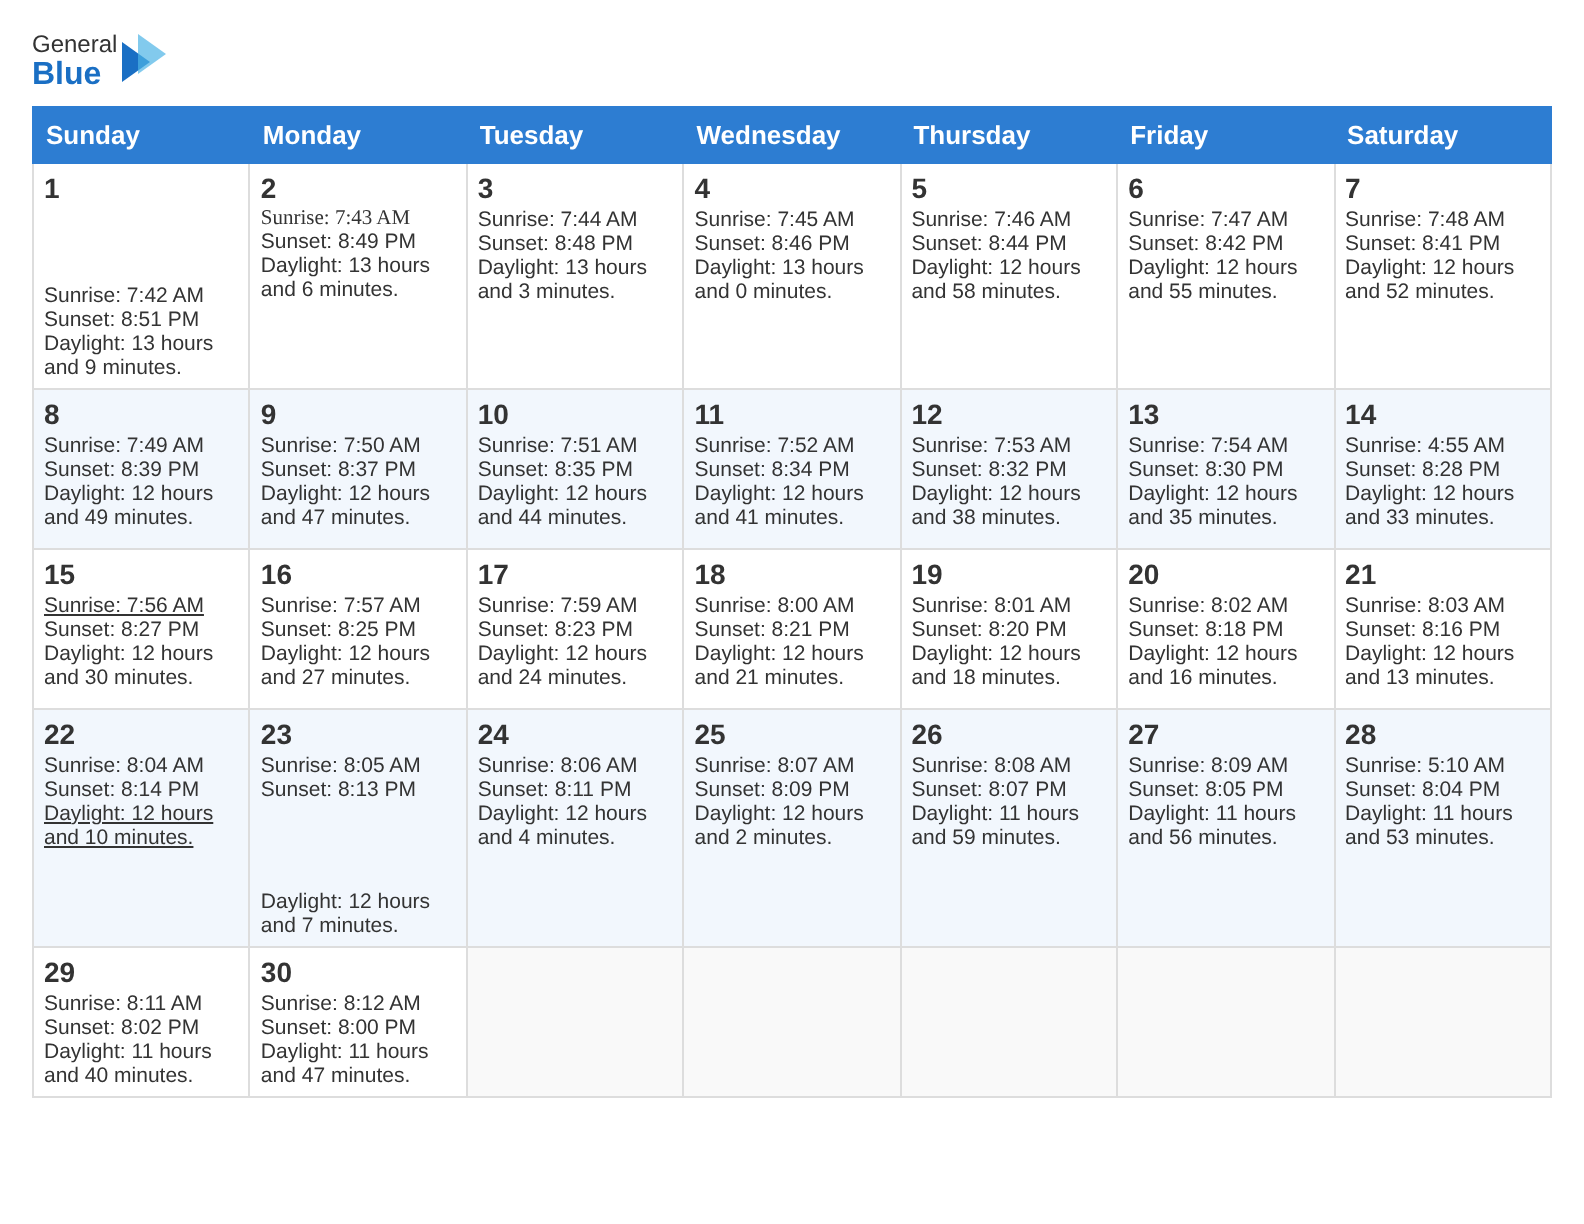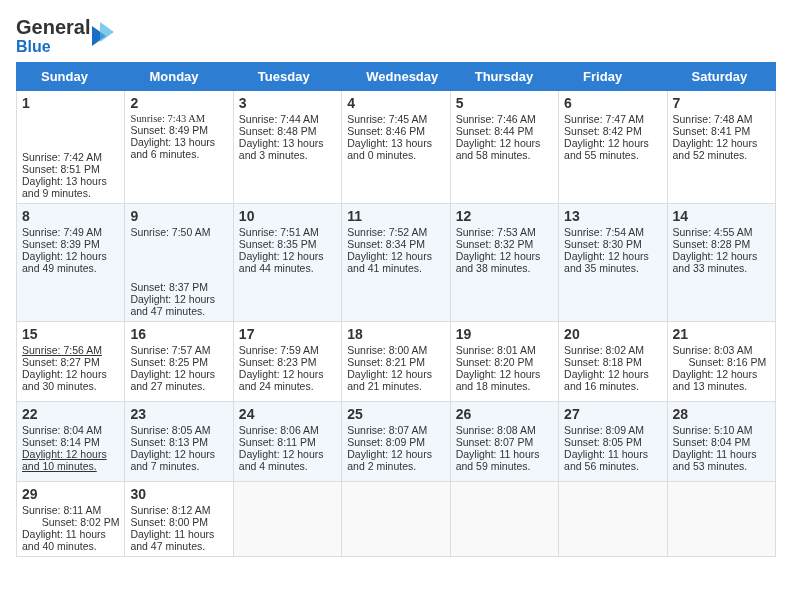--- a/index.html
+++ b/index.html
@@ -81,7 +81,7 @@
   <div class="logo">
   <div style="display:flex;align-items:center;gap:2px;">
     <div style="line-height:1.1;">
-      <div style="font-size:20px;font-weight:bold;color:#333;">General</div>
+      <div style="font-size:12px;font-weight:normal;color:#333;">General</div>
       <div style="font-size:16px;font-weight:bold;color:#1a6fc4;">Blue</div>
     </div>
     <svg width="22" height="28" viewBox="0 0 22 28">

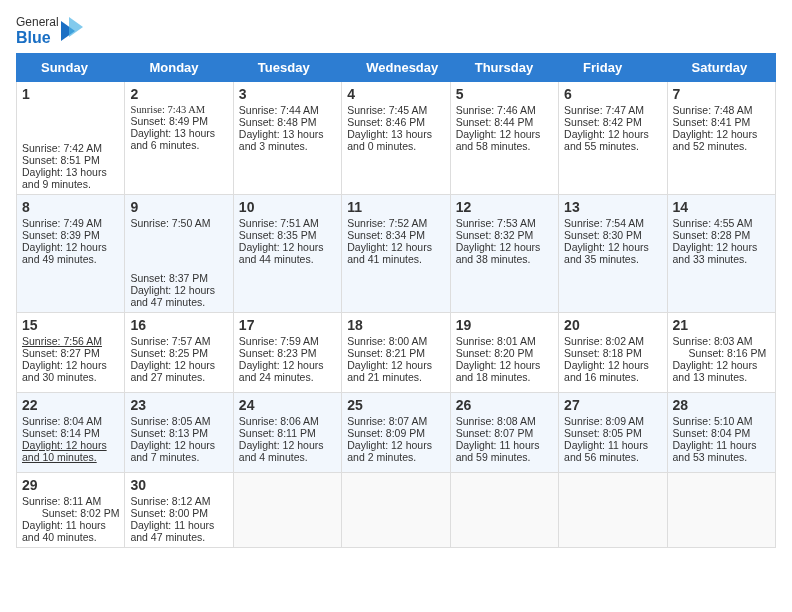--- a/index.html
+++ b/index.html
@@ -42,7 +42,7 @@
       background-color: #2d7dd2;
       color: #fff;
       text-align: left;
-      padding: 6px 24px;
+      padding: 6px 6px;
       font-size: 13px;
       font-weight: bold;
       border: 1px solid #2d7dd2;

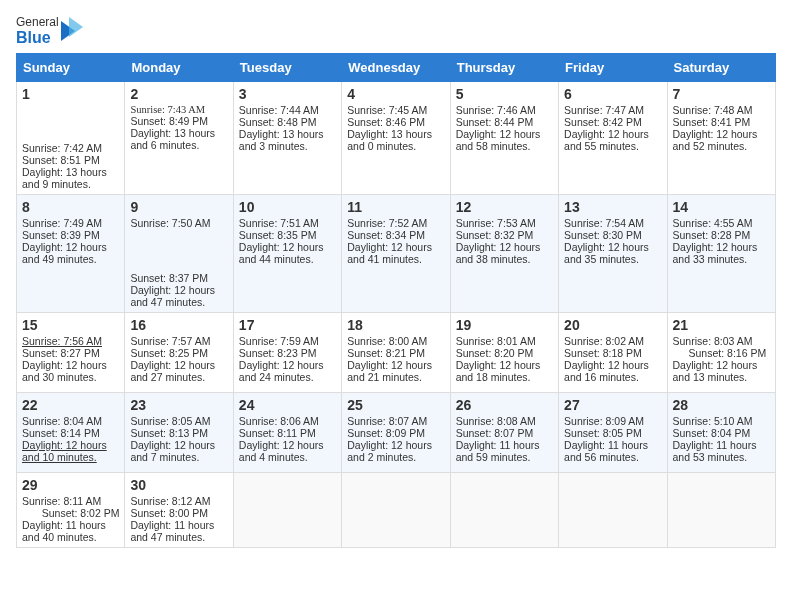--- a/index.html
+++ b/index.html
@@ -163,7 +163,7 @@
         <td>
           <span class="day-num">9</span>
           <span style="display: block;">Sunrise: 7:50 AM</span>
-          <span style="display: block; margin-top: 43px;">Sunset: 8:37 PM</span>
+          <span style="display: block;">Sunset: 8:37 PM</span>
           <span style="display: block;">Daylight: 12 hours and 47 minutes.</span>
         </td>
         <td>

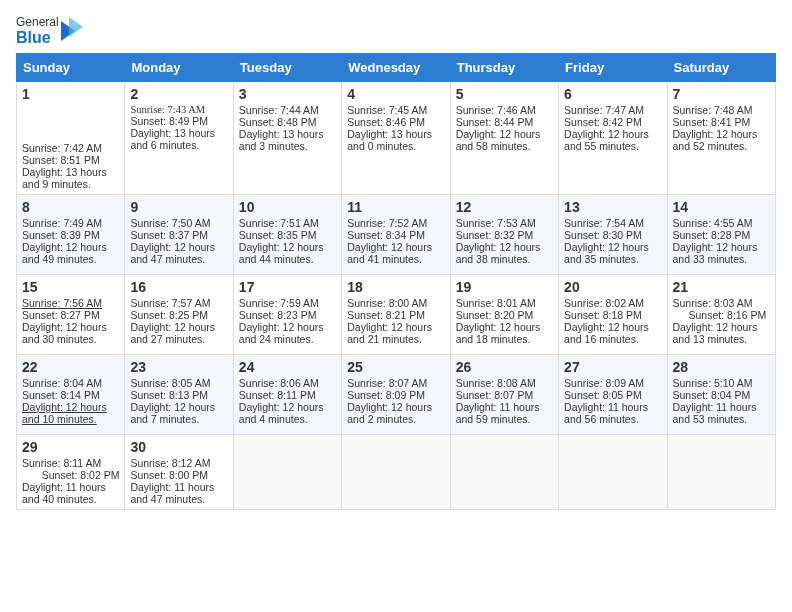--- a/index.html
+++ b/index.html
@@ -237,7 +237,7 @@
         <td>
           <span class="day-num">21</span>
           <span style="display: block;">Sunrise: 8:03 AM</span>
-          <span style="display: block; margin-left: 16px;">Sunset: 8:16 PM</span>
+          <span style="display: block;">Sunset: 8:16 PM</span>
           <span style="display: block;">Daylight: 12 hours and 13 minutes.</span>
         </td>
       </tr>

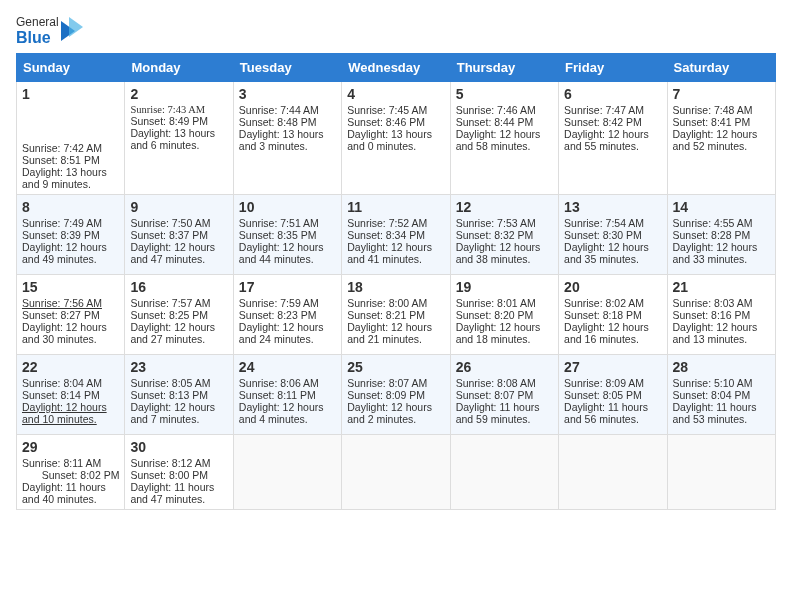--- a/index.html
+++ b/index.html
@@ -252,7 +252,7 @@
           <span class="day-num">23</span>
           <span style="display: block;">Sunrise: 8:05 AM</span>
           <span style="display: block;">Sunset: 8:13 PM</span>
-          <span style="display: block;">Daylight: 12 hours and 7 minutes.</span>
+          <span style="display: block; margin-top: 44px;">Daylight: 12 hours and 7 minutes.</span>
         </td>
         <td>
           <span class="day-num">24</span>

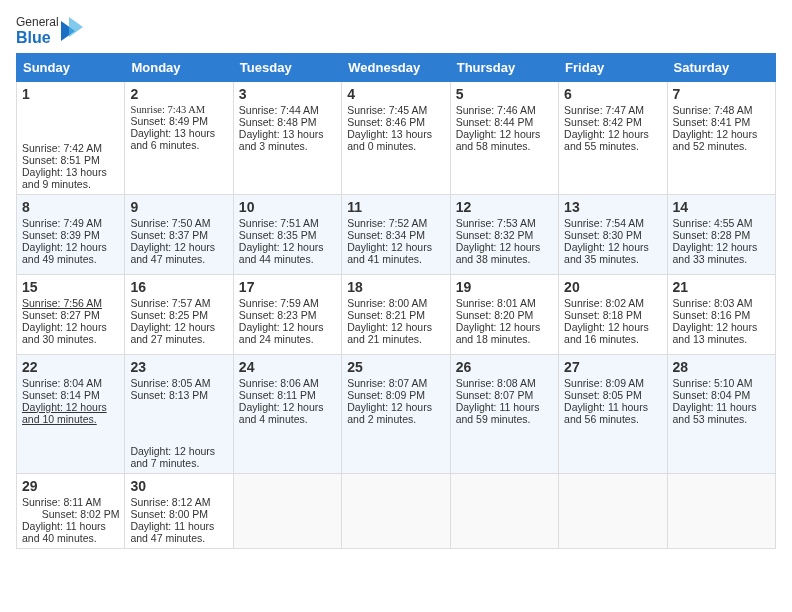--- a/index.html
+++ b/index.html
@@ -289,7 +289,7 @@
         <td>
           <span class="day-num">29</span>
           <span style="display: block;">Sunrise: 8:11 AM</span>
-          <span style="display: block; text-align: right;">Sunset: 8:02 PM</span>
+          <span style="display: block;">Sunset: 8:02 PM</span>
           <span style="display: block;">Daylight: 11 hours and 40 minutes.</span>
         </td>
         <td>

